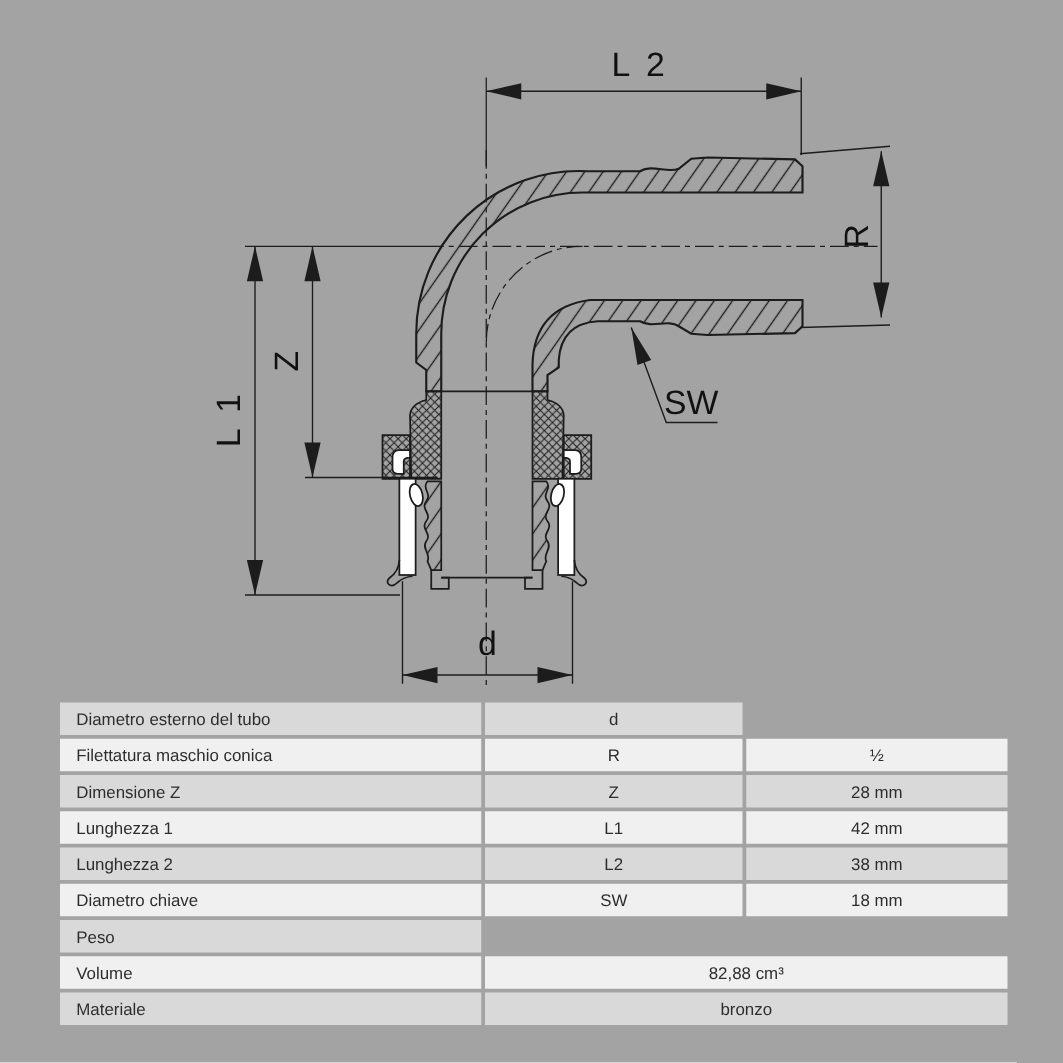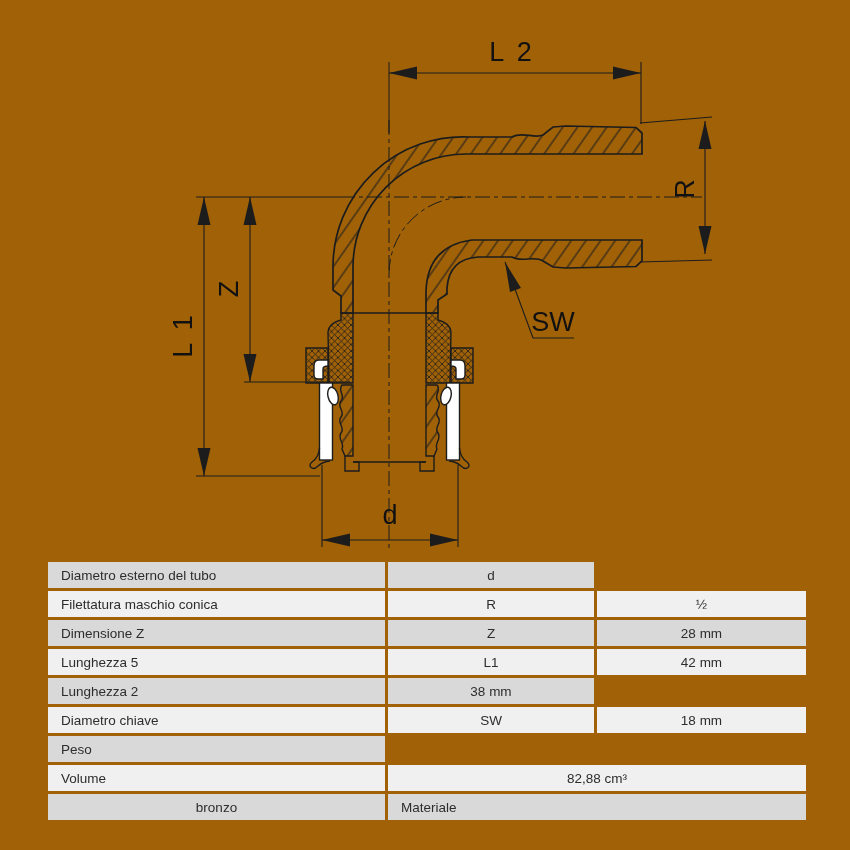--- a/index.html
+++ b/index.html
@@ -10,7 +10,7 @@
   }
   html,body{margin:0;padding:0;background:#ffffff;}
   .canvas{
-    position:relative;width:850px;height:850px;background:#a16207;
+    position:relative;width:850px;height:850px;background:#a3a3a3;
     font-family:"Liberation Sans", sans-serif;overflow:hidden;
   }
   .drawing{position:absolute;left:0;top:0;}

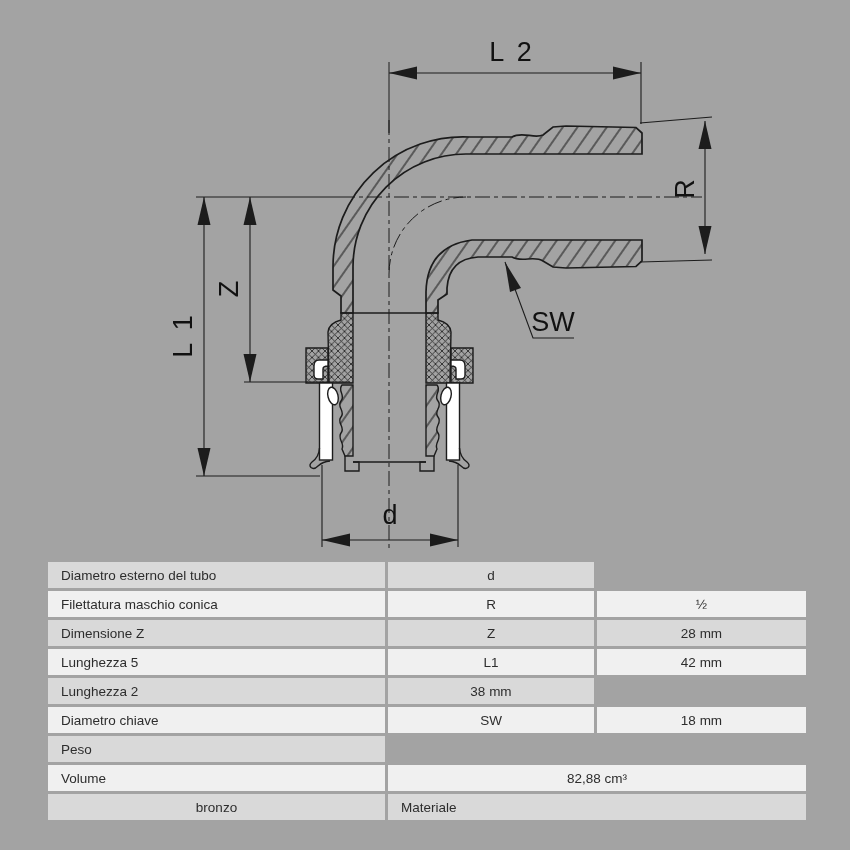--- a/index.html
+++ b/index.html
@@ -192,7 +192,7 @@
     </div>
 
     <div class="t-row light">
-      <div class="cell label">Lunghezza 5</div>
+      <div class="cell label">Lunghezza 1</div>
       <div class="cell center">L1</div>
       <div class="cell center">42 mm</div>
     </div>

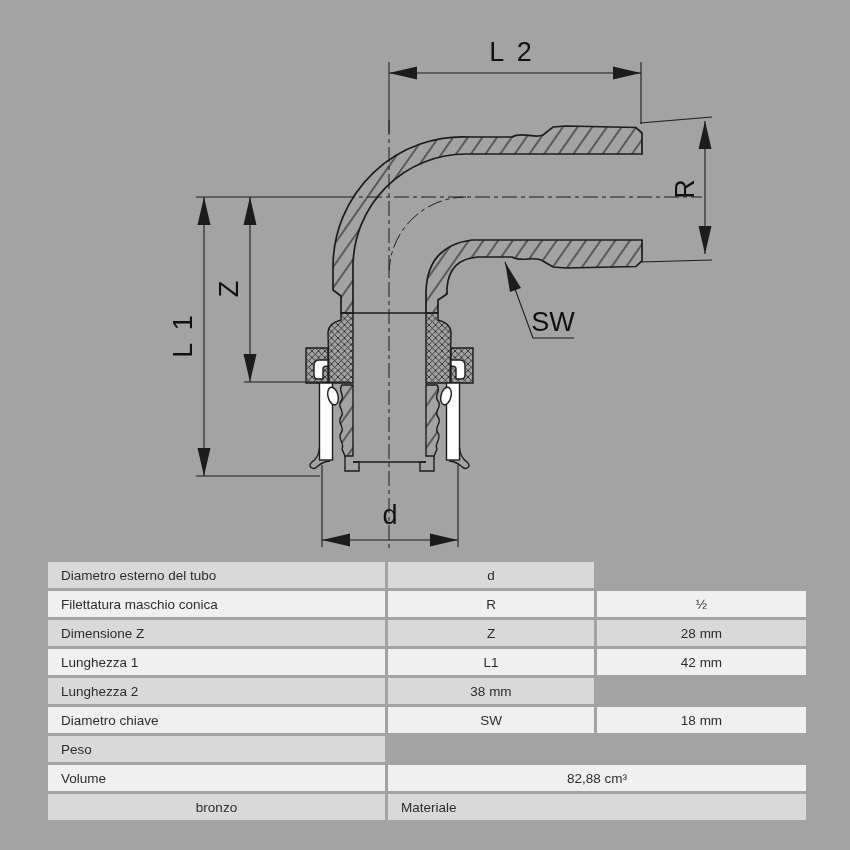--- a/index.html
+++ b/index.html
@@ -199,6 +199,7 @@
 
     <div class="t-row dark">
       <div class="cell label">Lunghezza 2</div>
+      <div class="cell center">L2</div>
       <div class="cell center">38 mm</div>
     </div>
 

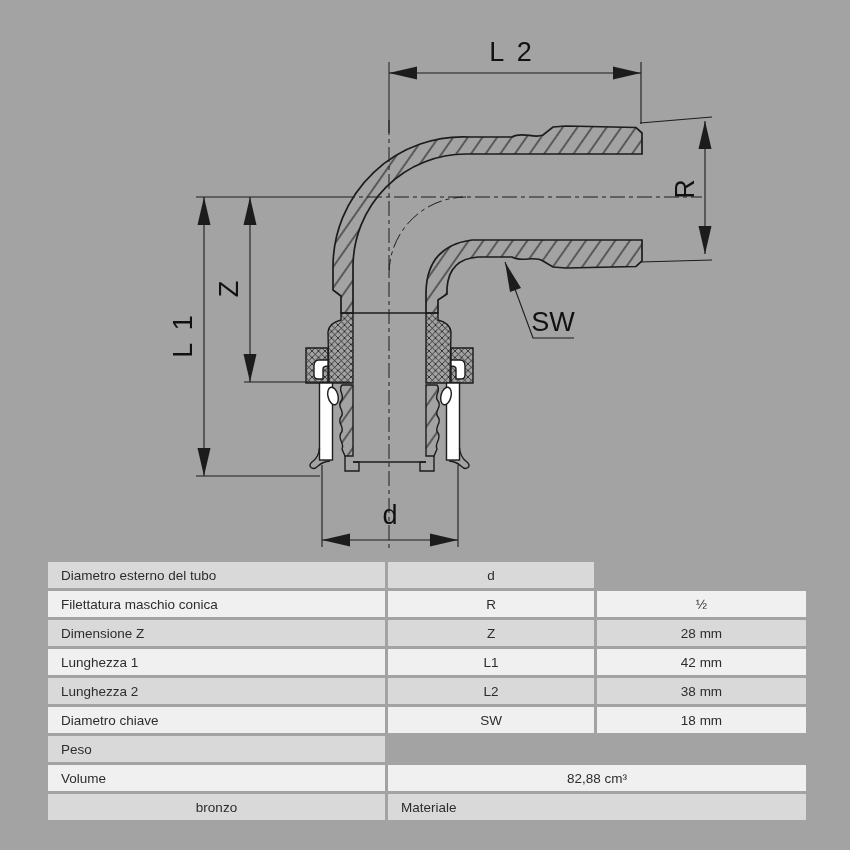--- a/index.html
+++ b/index.html
@@ -219,8 +219,8 @@
     </div>
 
     <div class="t-row merged dark">
+      <div class="cell label">Materiale</div>
       <div class="cell center">bronzo</div>
-      <div class="cell label">Materiale</div>
     </div>
 
   </div>

